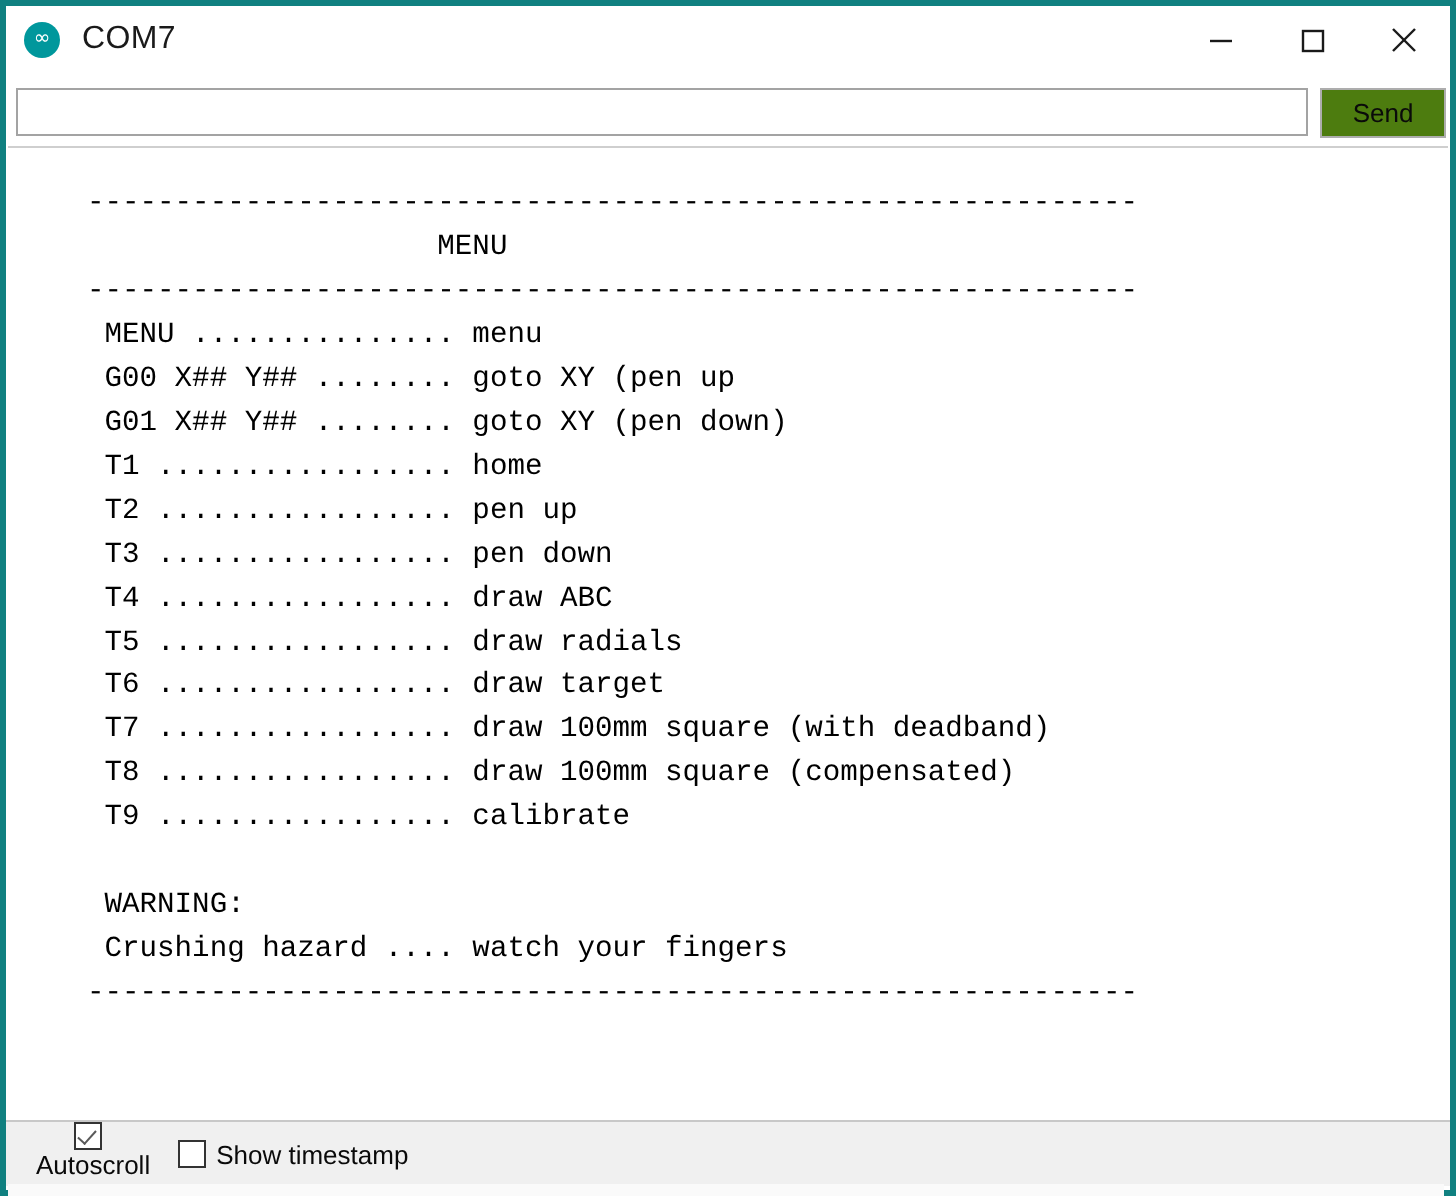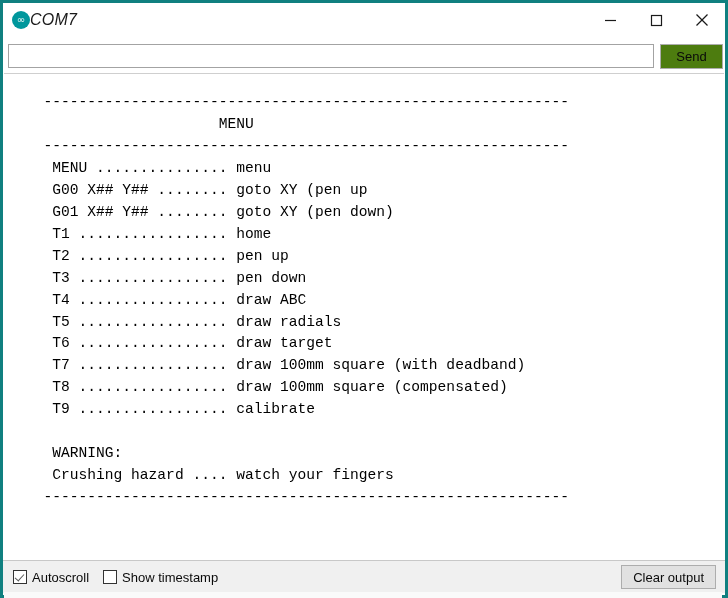--- a/index.html
+++ b/index.html
@@ -76,11 +76,11 @@
     line-height: 1;
   }
   .title-text {
+    margin-left: 11px;
     font-size: 16px;
     color: #1a1a1a;
     font-family: "Liberation Sans", sans-serif;
     letter-spacing: 0.2px;
-    font-style: italic;
   }
   .win-controls {
     margin-left: auto;

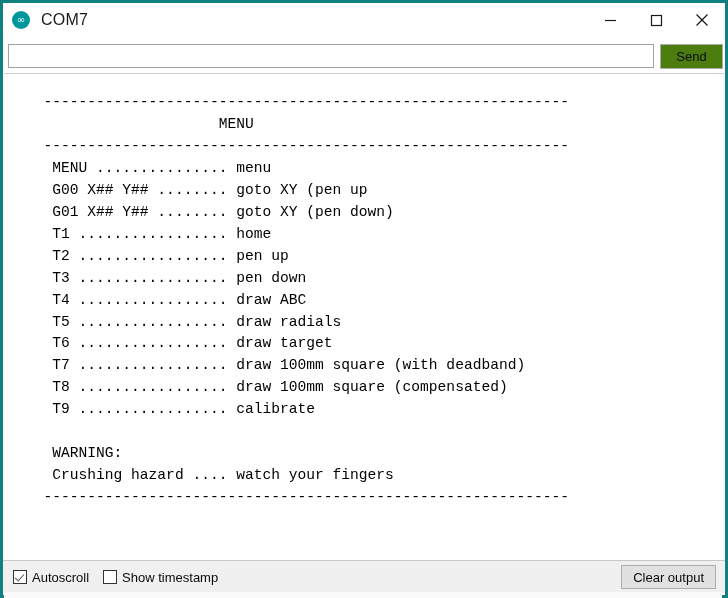--- a/index.html
+++ b/index.html
@@ -175,7 +175,7 @@
     align-items: center;
     height: 100%;
   }
-  .cb-wrap.first { margin-left: 10px; }
+  .cb-wrap.first { margin-left: 10px; flex-direction: column; }
   .cb-wrap.second { margin-left: 14px; text-align: center; }
   .cb-box {
     width: 14px;

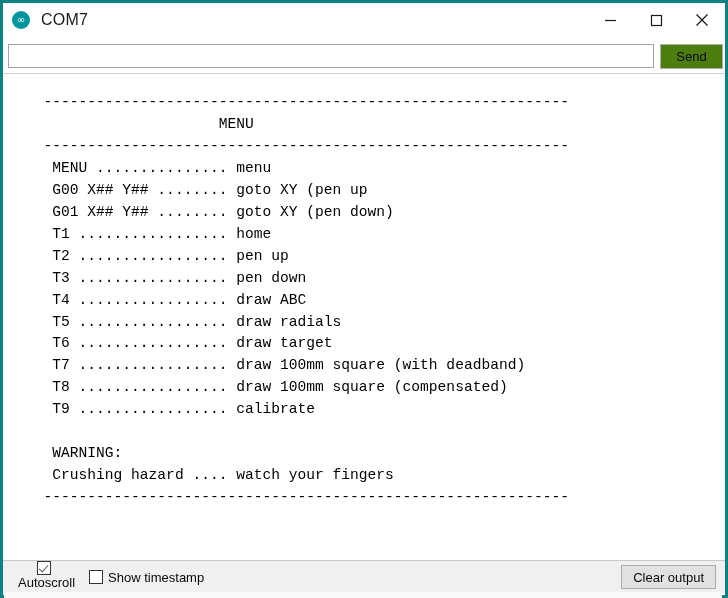--- a/index.html
+++ b/index.html
@@ -345,7 +345,6 @@
 
 
 
-    <button class="clear-btn">Clear output</button>
   </div>
 
   <div class="ghost-row"></div>

